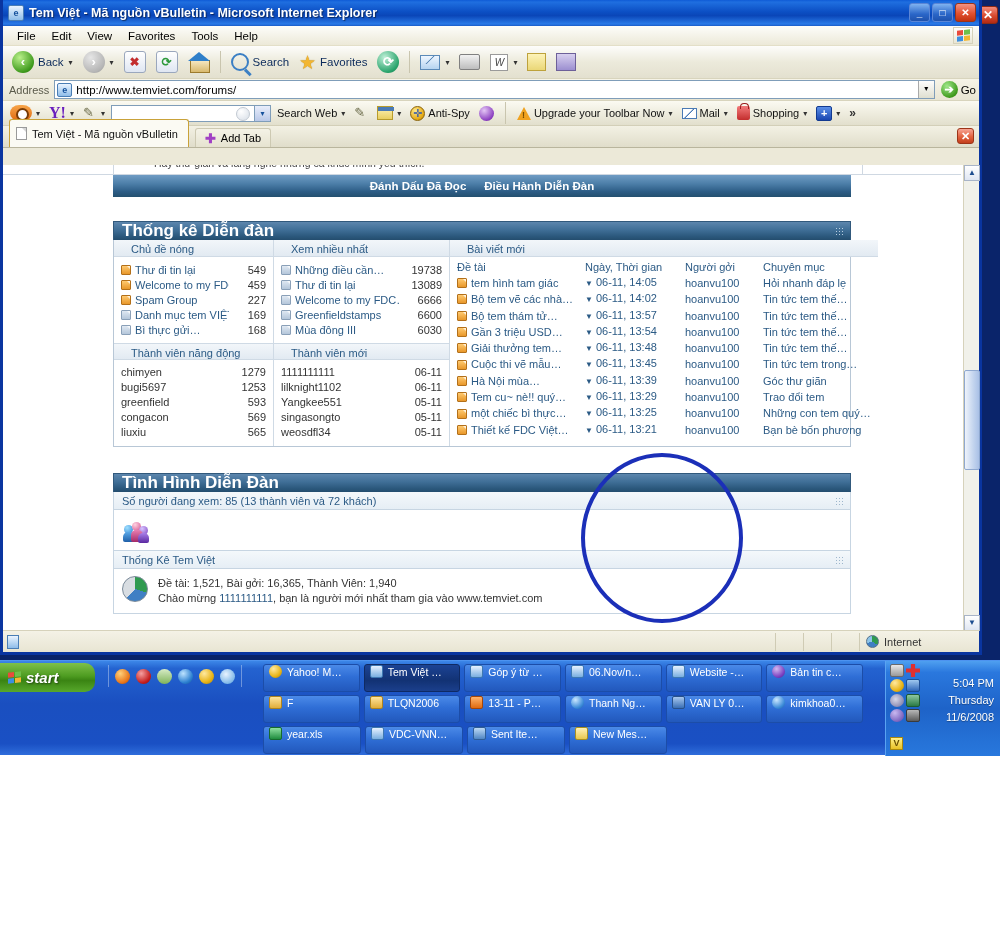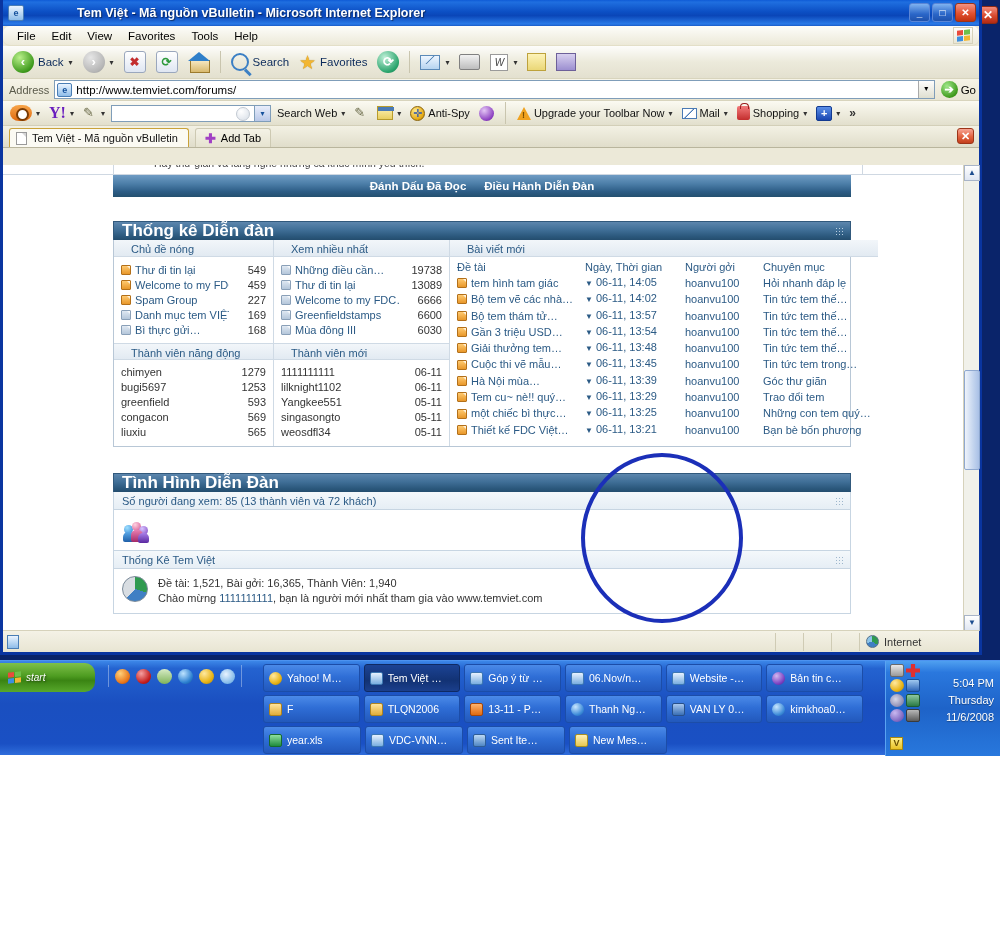--- a/index.html
+++ b/index.html
@@ -41,7 +41,7 @@
   }
   #titlebar .tb-title {
     color:#fff; font-size:12.5px; font-weight:bold;
-    text-shadow:1px 1px 1px rgba(0,0,0,.5); white-space:nowrap;margin-left:48px;
+    text-shadow:1px 1px 1px rgba(0,0,0,.5); white-space:nowrap;
   }
   #win-buttons { position:absolute; right:3px; top:3px; display:flex; gap:2px; }
   .win-btn {

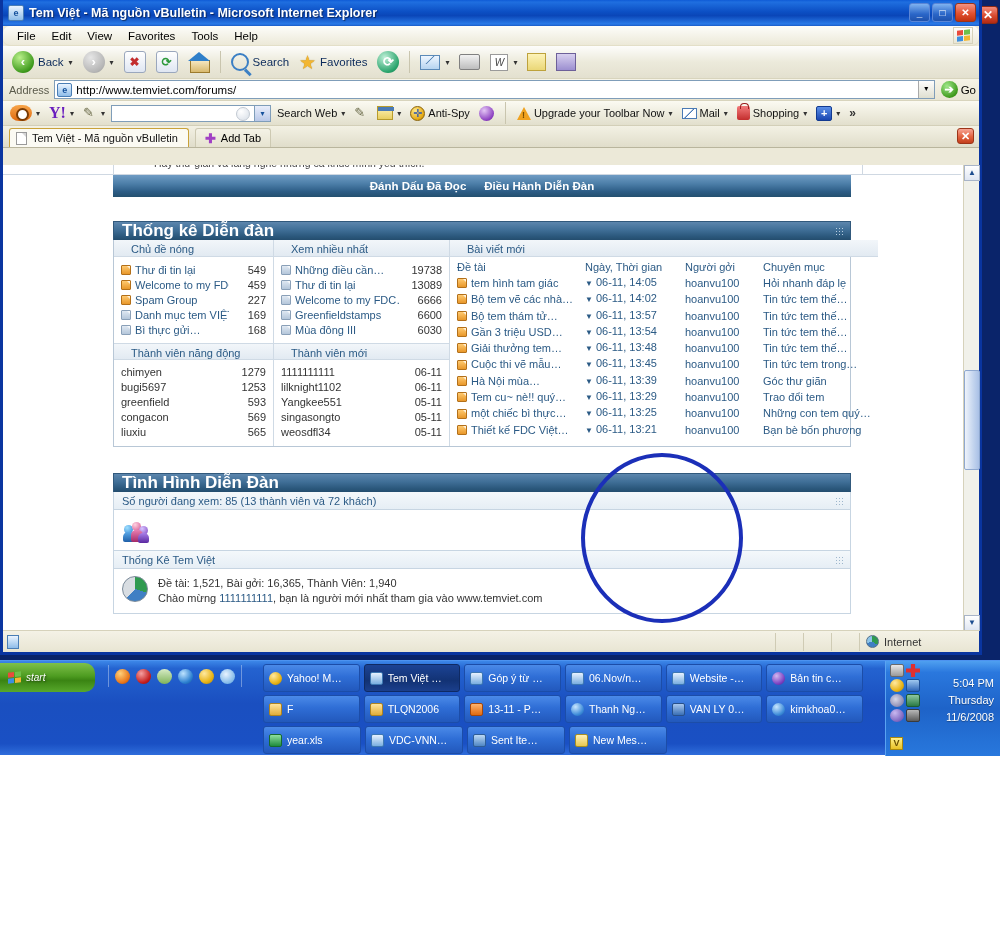--- a/index.html
+++ b/index.html
@@ -56,7 +56,6 @@
     height:20px; background:linear-gradient(#fdfdfa,#ece9d8);
     display:flex; align-items:center; padding-left:6px; position:relative;
     border-bottom:1px solid #e3dfc8;
-    border-radius:7px;
   }
   #menubar .mi { font-size:11.5px; color:#000; padding:2px 8px; }
   #menu-logo {

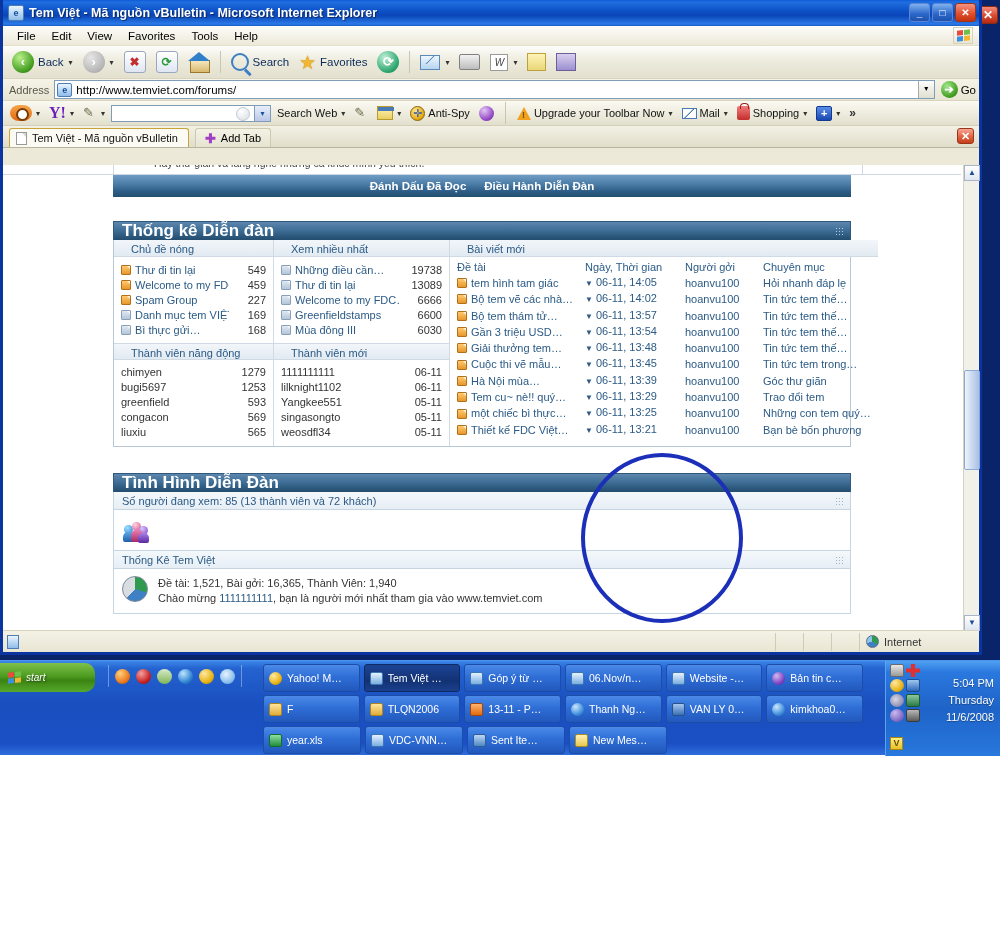--- a/index.html
+++ b/index.html
@@ -168,7 +168,7 @@
     border-bottom:1px solid #b9b59d;
   }
   .tab-item {
-    height:19px; background:#fbfaf3; border:1px solid #c9a23a; border-bottom:none;
+    height:28px; background:#fbfaf3; border:1px solid #c9a23a; border-bottom:none;
     border-radius:3px 3px 0 0; display:flex; align-items:center; gap:5px;
     padding:0 10px 0 6px; font-size:11px; color:#111;
   }

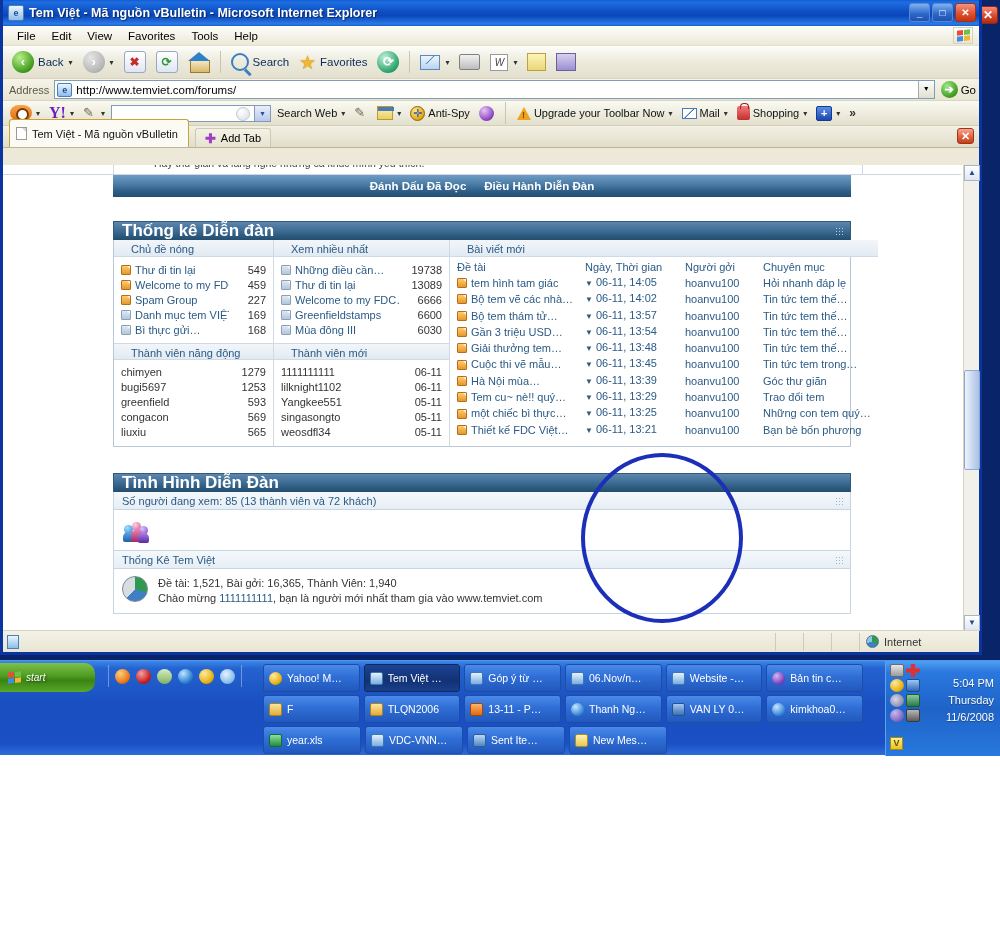--- a/index.html
+++ b/index.html
@@ -309,7 +309,7 @@
     background:linear-gradient(#7ec04a 0%,#4e9c21 45%,#3a8413 60%,#57a82b 100%);
     border-radius:0 10px 10px 0; display:flex; align-items:center; gap:5px; padding-left:8px;
   }
-  #startbtn .lbl { color:#fff; font-size:10px; font-style:italic; font-weight:normal; text-shadow:1px 1px 2px rgba(0,0,0,.5);}
+  #startbtn .lbl { color:#fff; font-size:15px; font-style:italic; font-weight:bold; text-shadow:1px 1px 2px rgba(0,0,0,.5);}
   #quicklaunch { position:absolute; left:108px; top:4px; display:flex; gap:6px; align-items:center; }
   #quicklaunch .qi { width:15px;height:15px;border-radius:50%; }
   .ql-ff{background:radial-gradient(circle at 35% 30%,#ffd07a,#e8761a 65%,#9c3f06);}

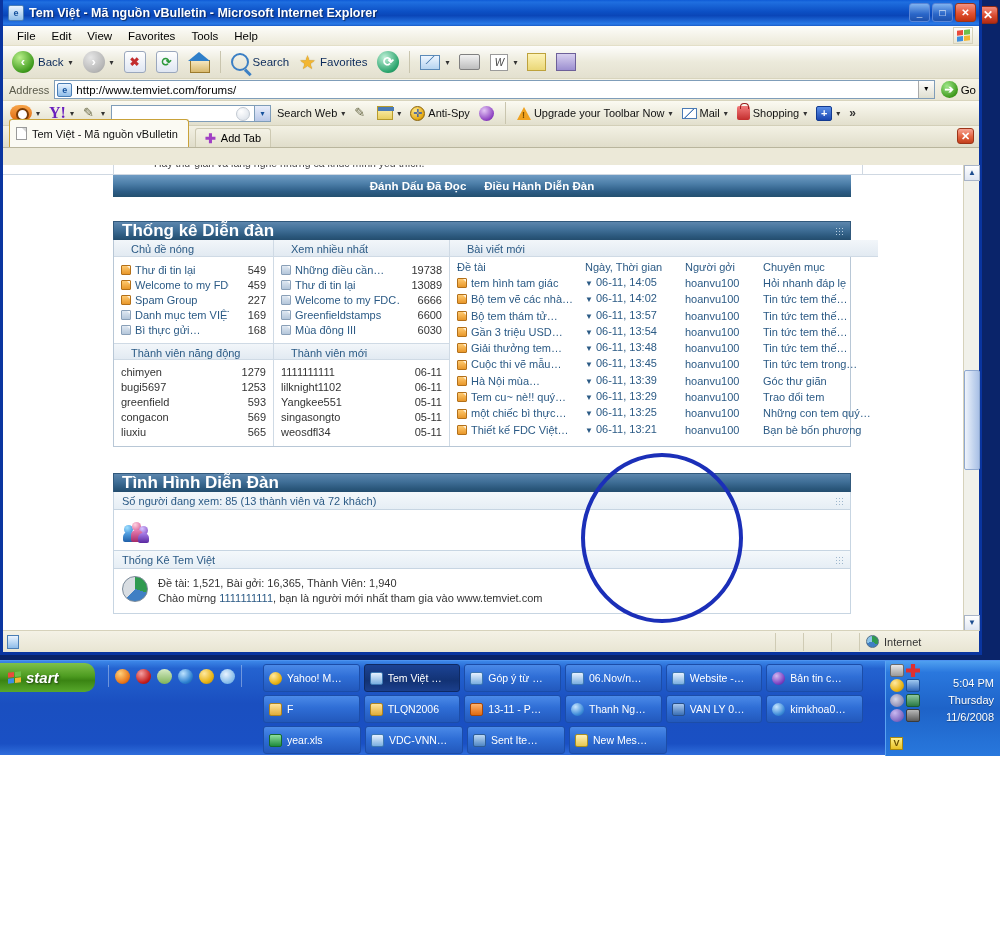--- a/index.html
+++ b/index.html
@@ -326,7 +326,7 @@
     width:98px; height:25px; border-radius:3px;
     background:linear-gradient(#4b8ae8,#2f6ed6 45%,#2258bc);
     border:1px solid #1c4da8;
-    display:flex; align-items:center; gap:5px; padding:13px 5px;
+    display:flex; align-items:flex-end; gap:5px; padding:13px 5px;
     font-size:10.5px; color:#fff; white-space:nowrap; overflow:hidden;
   }
   .task-btn.active { background:linear-gradient(#1c4394,#123274 60%,#1b3f8c); border-color:#0f2a63; }

